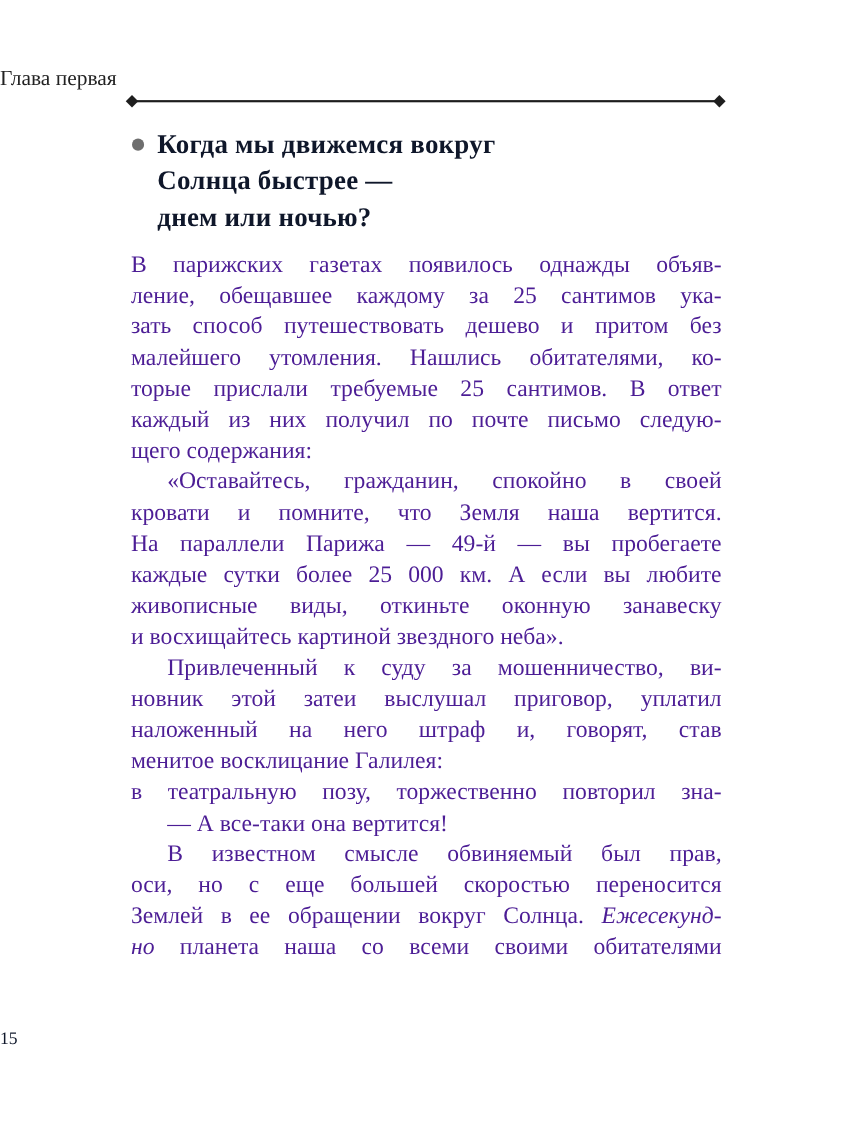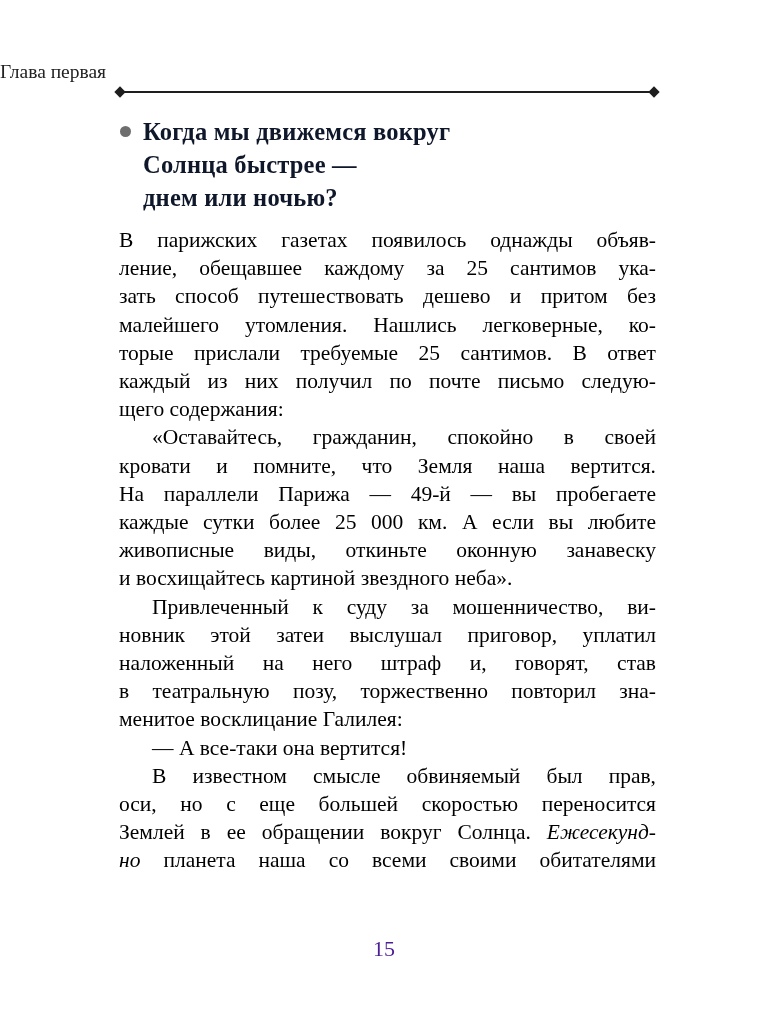--- a/index.html
+++ b/index.html
@@ -86,7 +86,7 @@
     width: 537px;
     font-size: 21.5px;
     line-height: 28.2px;
-    color: #000000;
+    color: #4c1d95;
   }
   .text-line {
     text-align: justify;

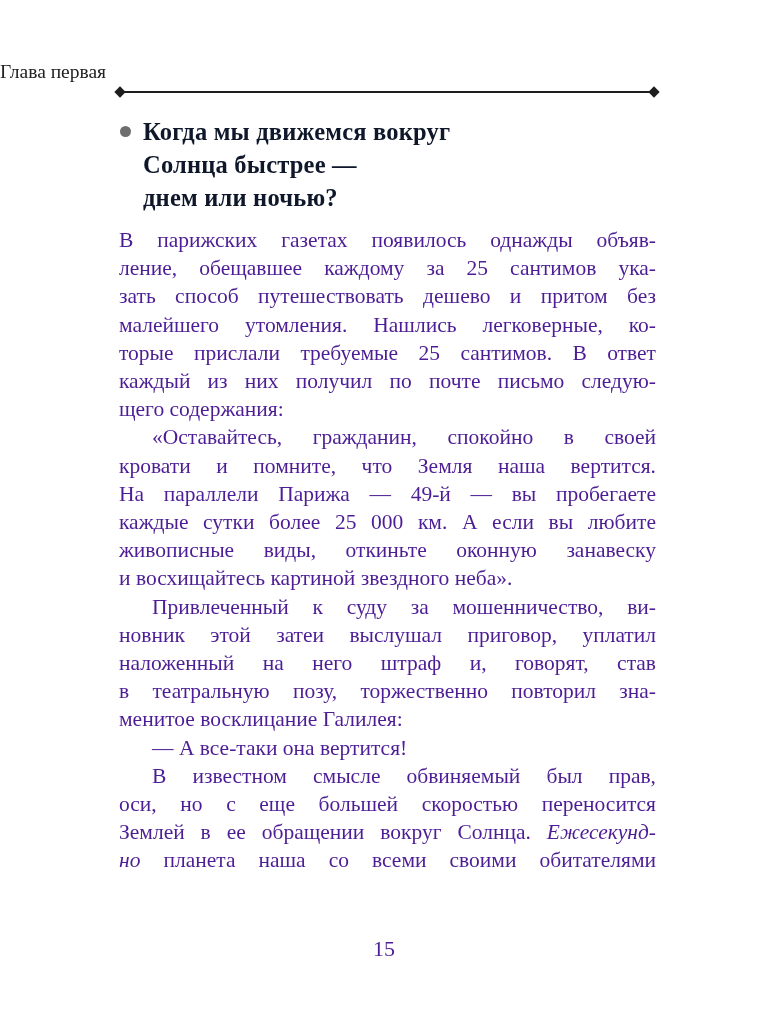--- a/index.html
+++ b/index.html
@@ -135,7 +135,7 @@
         <div class="text-line">В парижских газетах появилось однажды объяв-</div>
         <div class="text-line">ление, обещавшее каждому за 25 сантимов ука-</div>
         <div class="text-line">зать способ путешествовать дешево и притом без</div>
-        <div class="text-line">малейшего утомления. Нашлись легковерные, ко-</div>
+        <div class="text-line">малейшего утомления. Нашлись обитателями, ко-</div>
         <div class="text-line">торые прислали требуемые 25 сантимов. В ответ</div>
         <div class="text-line">каждый из них получил по почте письмо следую-</div>
         <div class="text-line last-line">щего содержания:</div>

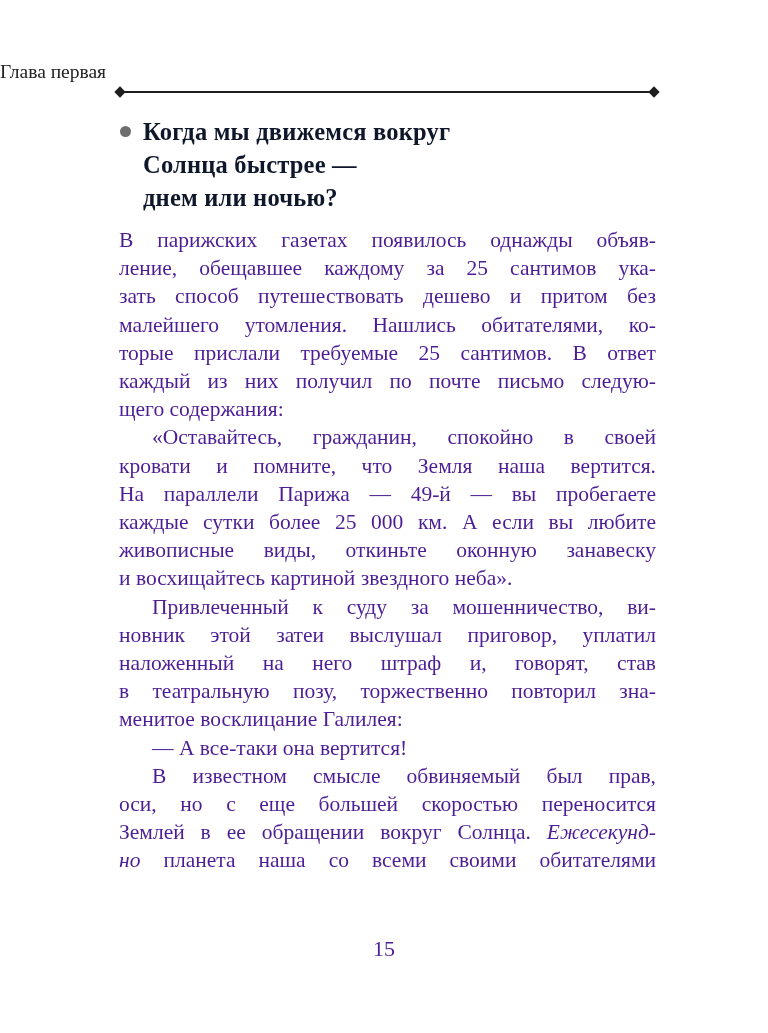--- a/index.html
+++ b/index.html
@@ -152,8 +152,8 @@
         <div class="text-line indented">Привлеченный к суду за мошенничество, ви-</div>
         <div class="text-line">новник этой затеи выслушал приговор, уплатил</div>
         <div class="text-line">наложенный на него штраф и, говорят, став</div>
+        <div class="text-line last-line">менитое восклицание Галилея:</div>
         <div class="text-line">в театральную позу, торжественно повторил зна-</div>
-        <div class="text-line last-line">менитое восклицание Галилея:</div>
       </div>
       <div class="paragraph">
         <div class="text-line last-line indented">— А все-таки она вертится!</div>

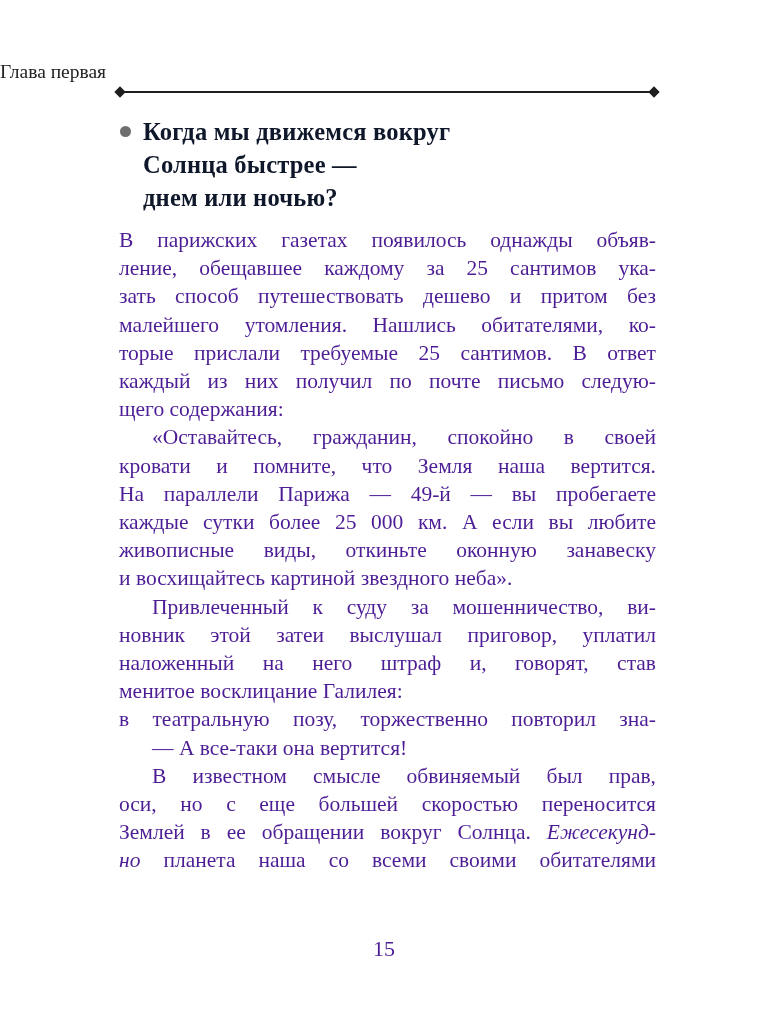--- a/index.html
+++ b/index.html
@@ -103,9 +103,8 @@
     top: 936px;
     left: 0;
     width: 100%;
-    text-align: center;
-    font-size: 22px;
-    color: #4c1d95;
+    font-size: 16px;
+    color: #0f172a;
   }
 </style>
 </head>

